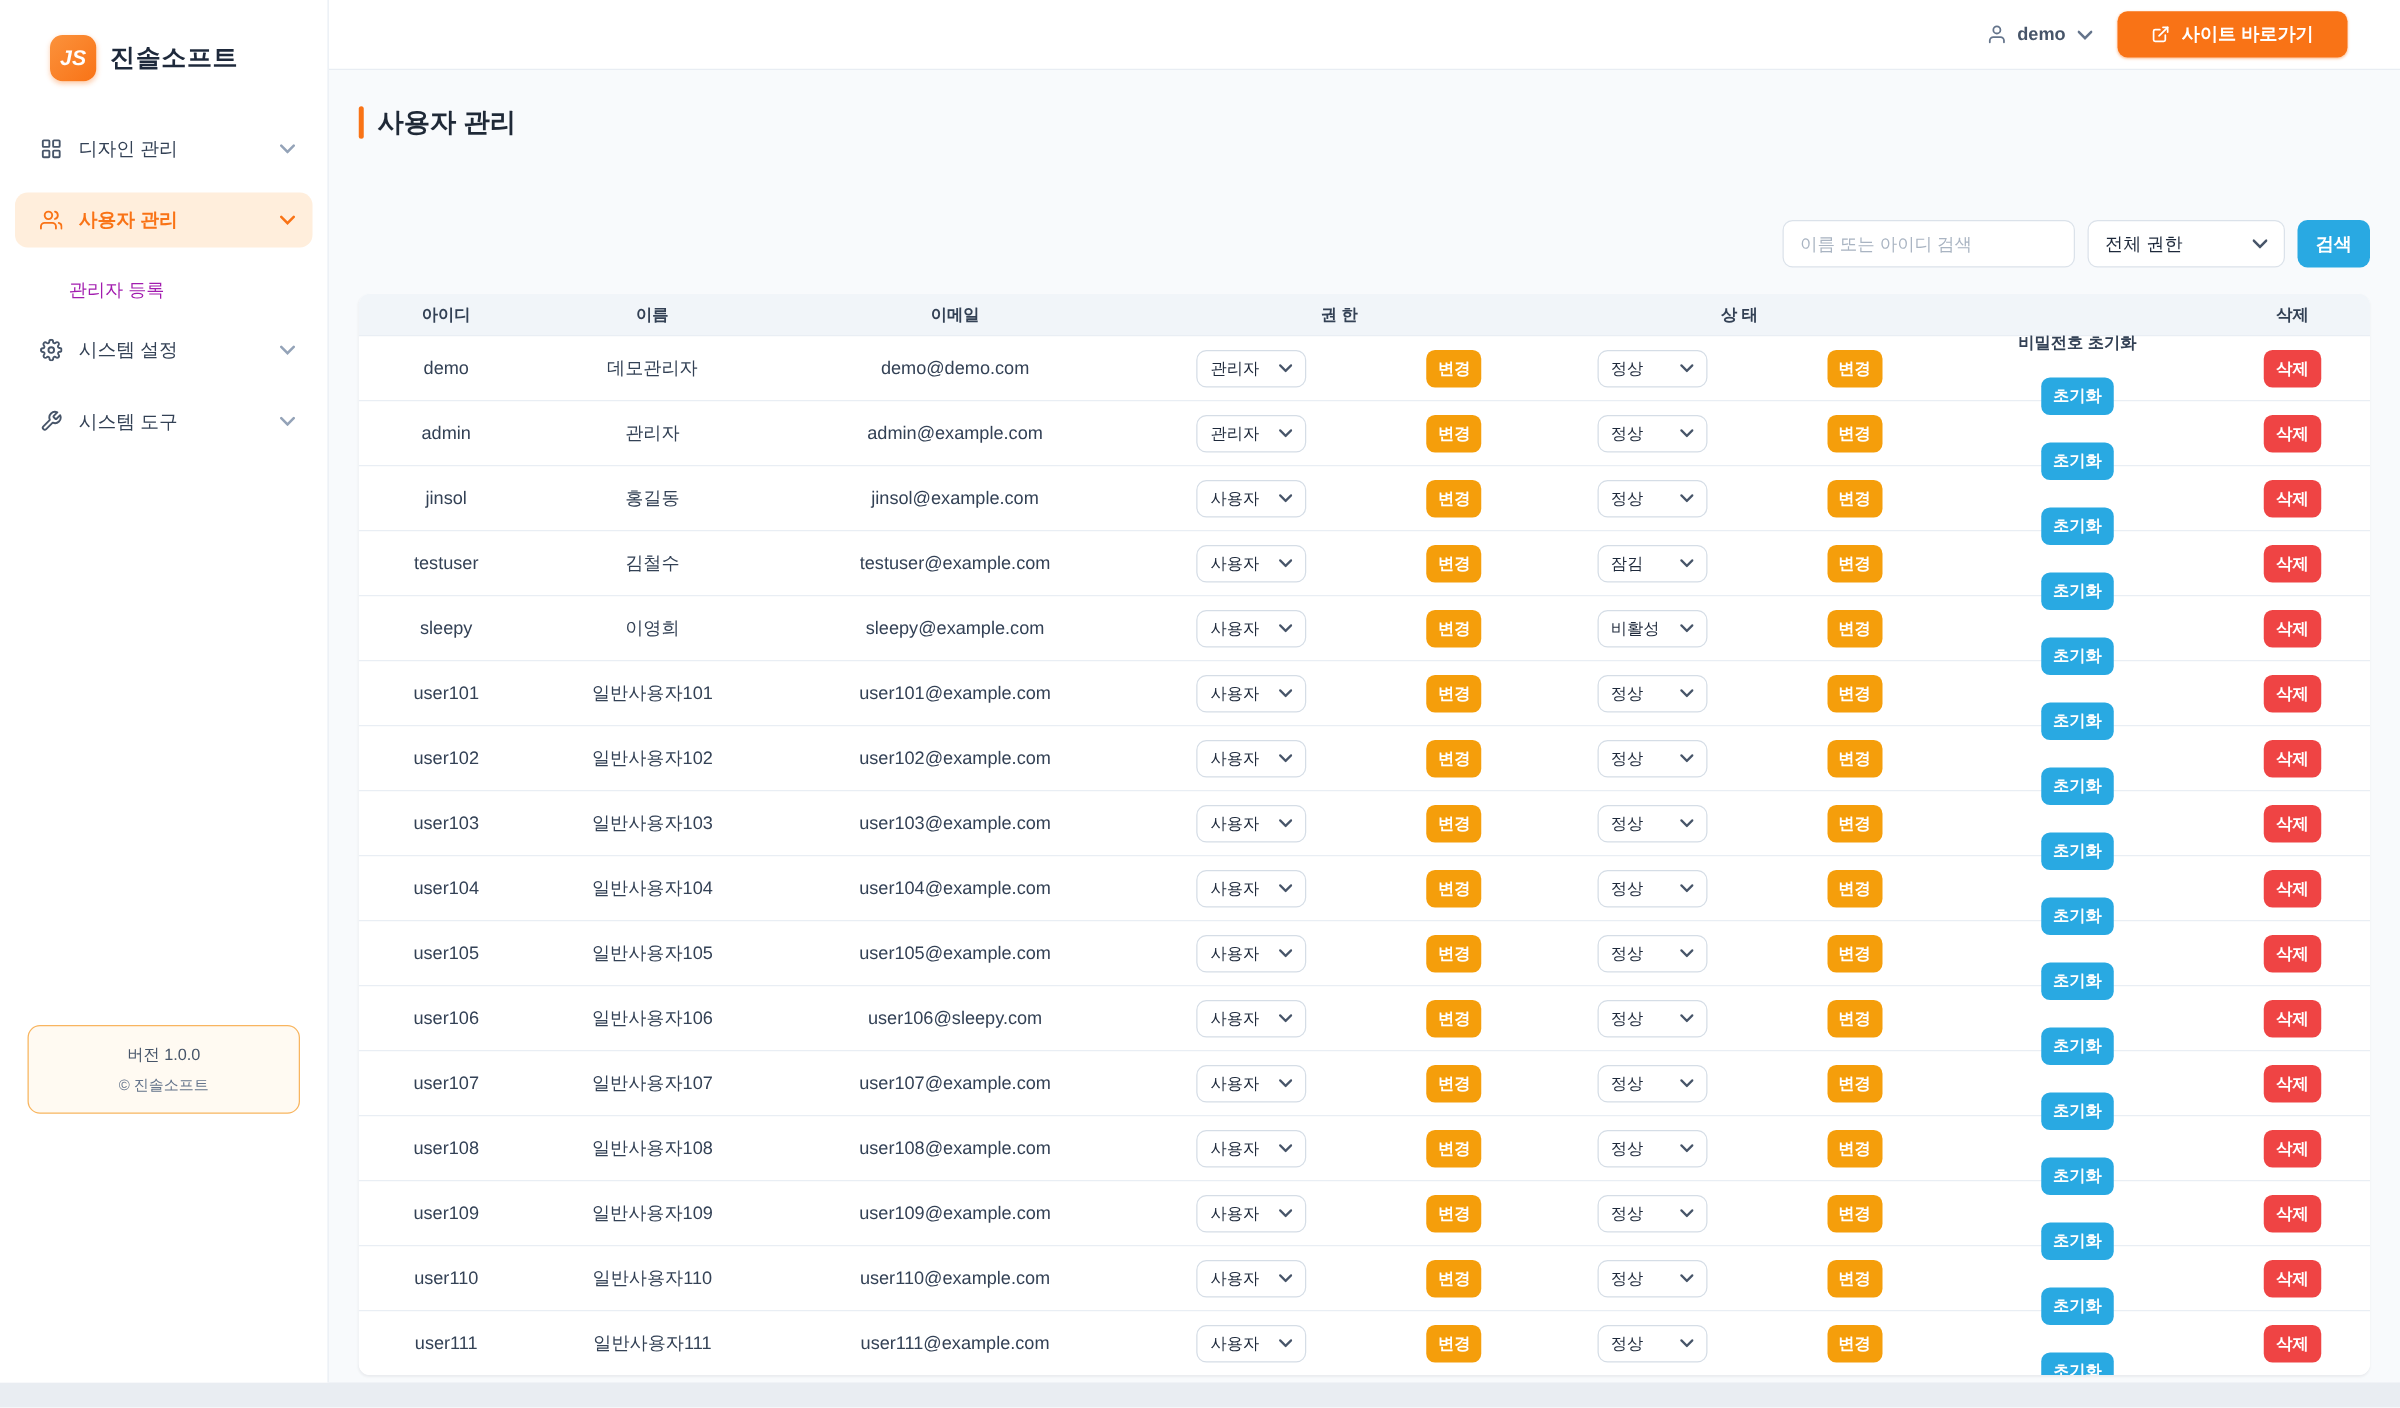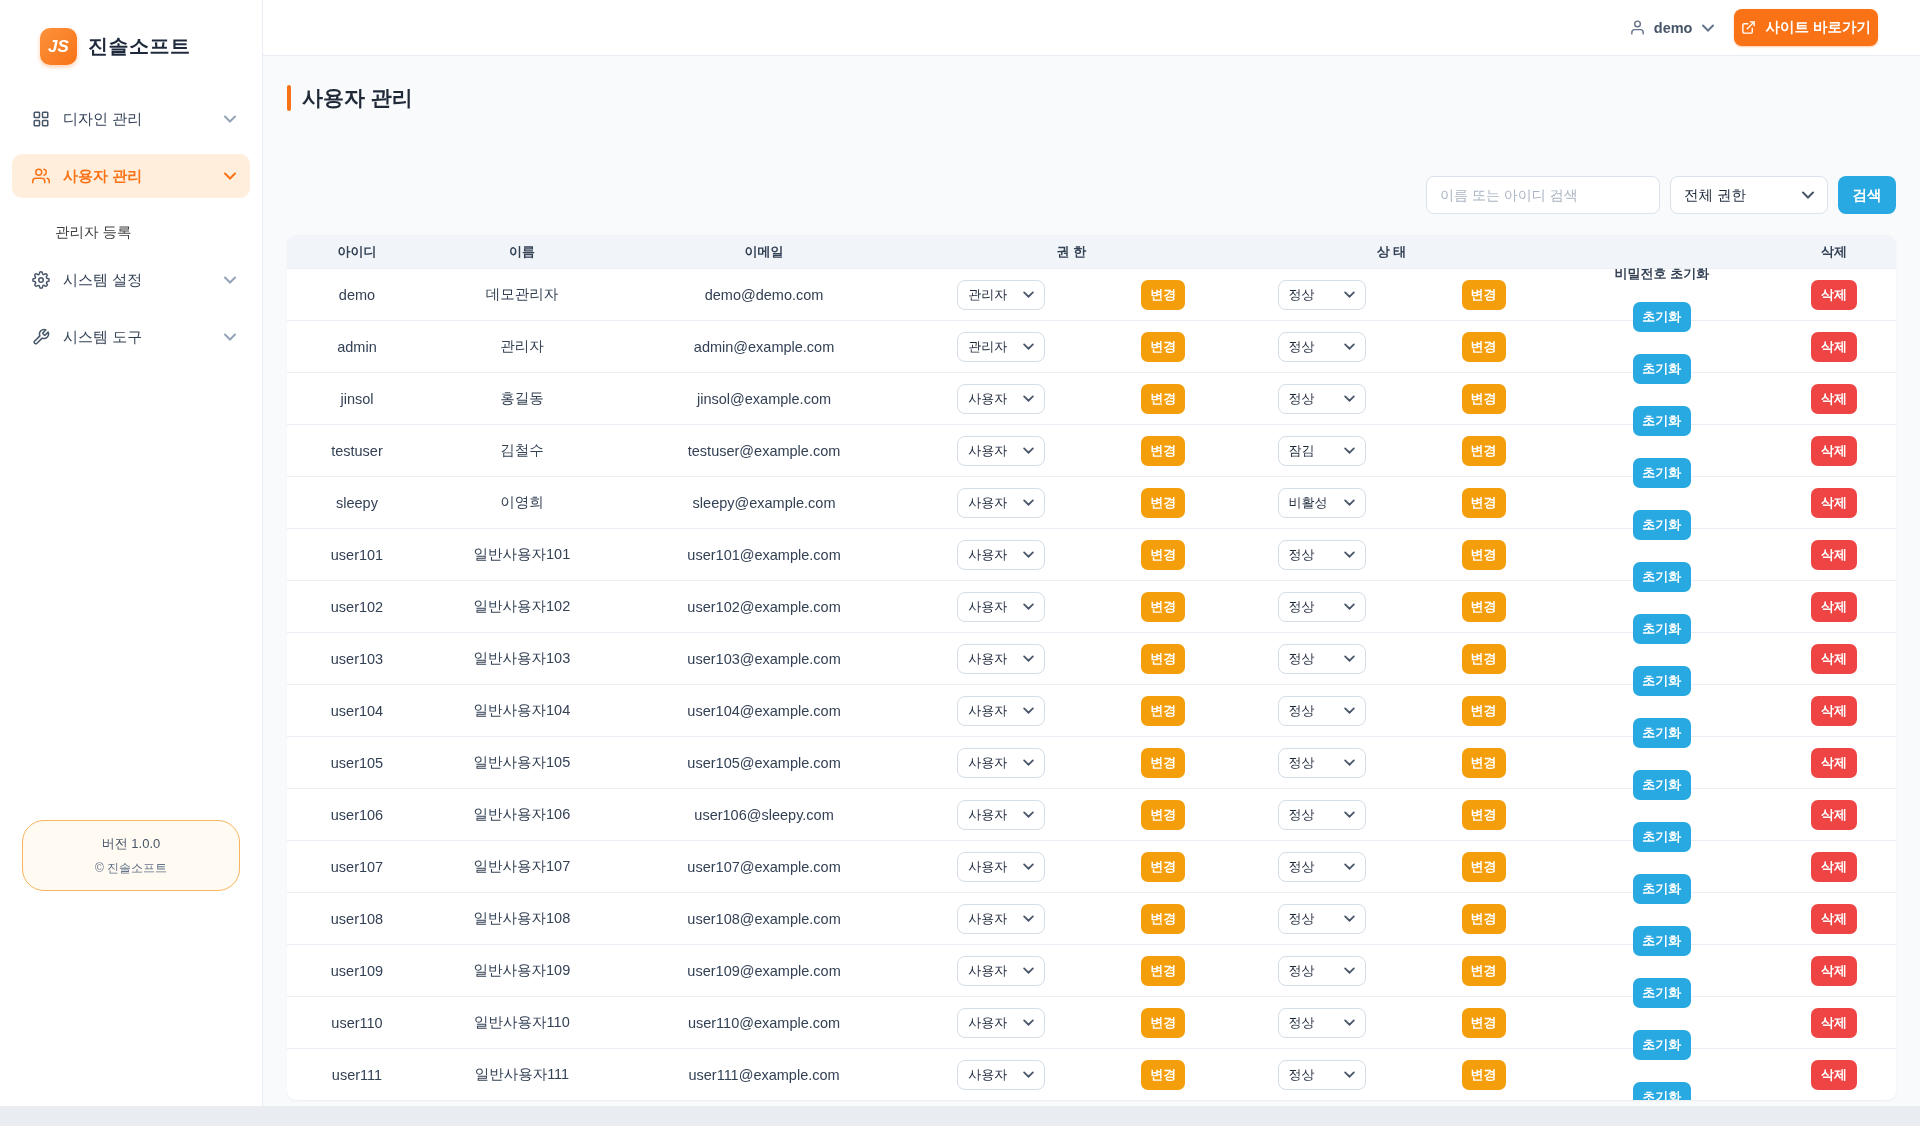--- a/index.html
+++ b/index.html
@@ -63,7 +63,7 @@
   .user-chip .chev { display:flex; color:#64748b; margin-left:2px; }
   .site-btn {
     background:#f97316; color:#fff; border:none; cursor:pointer;
-    height:37px; padding:0 7px; border-radius:8px;
+    height:37px; padding:0 27px; border-radius:8px;
     font-size:14.5px; font-weight:700; font-family:inherit;
     display:flex; align-items:center; gap:9px;
     box-shadow:0 1px 2px rgba(249,115,22,.4);

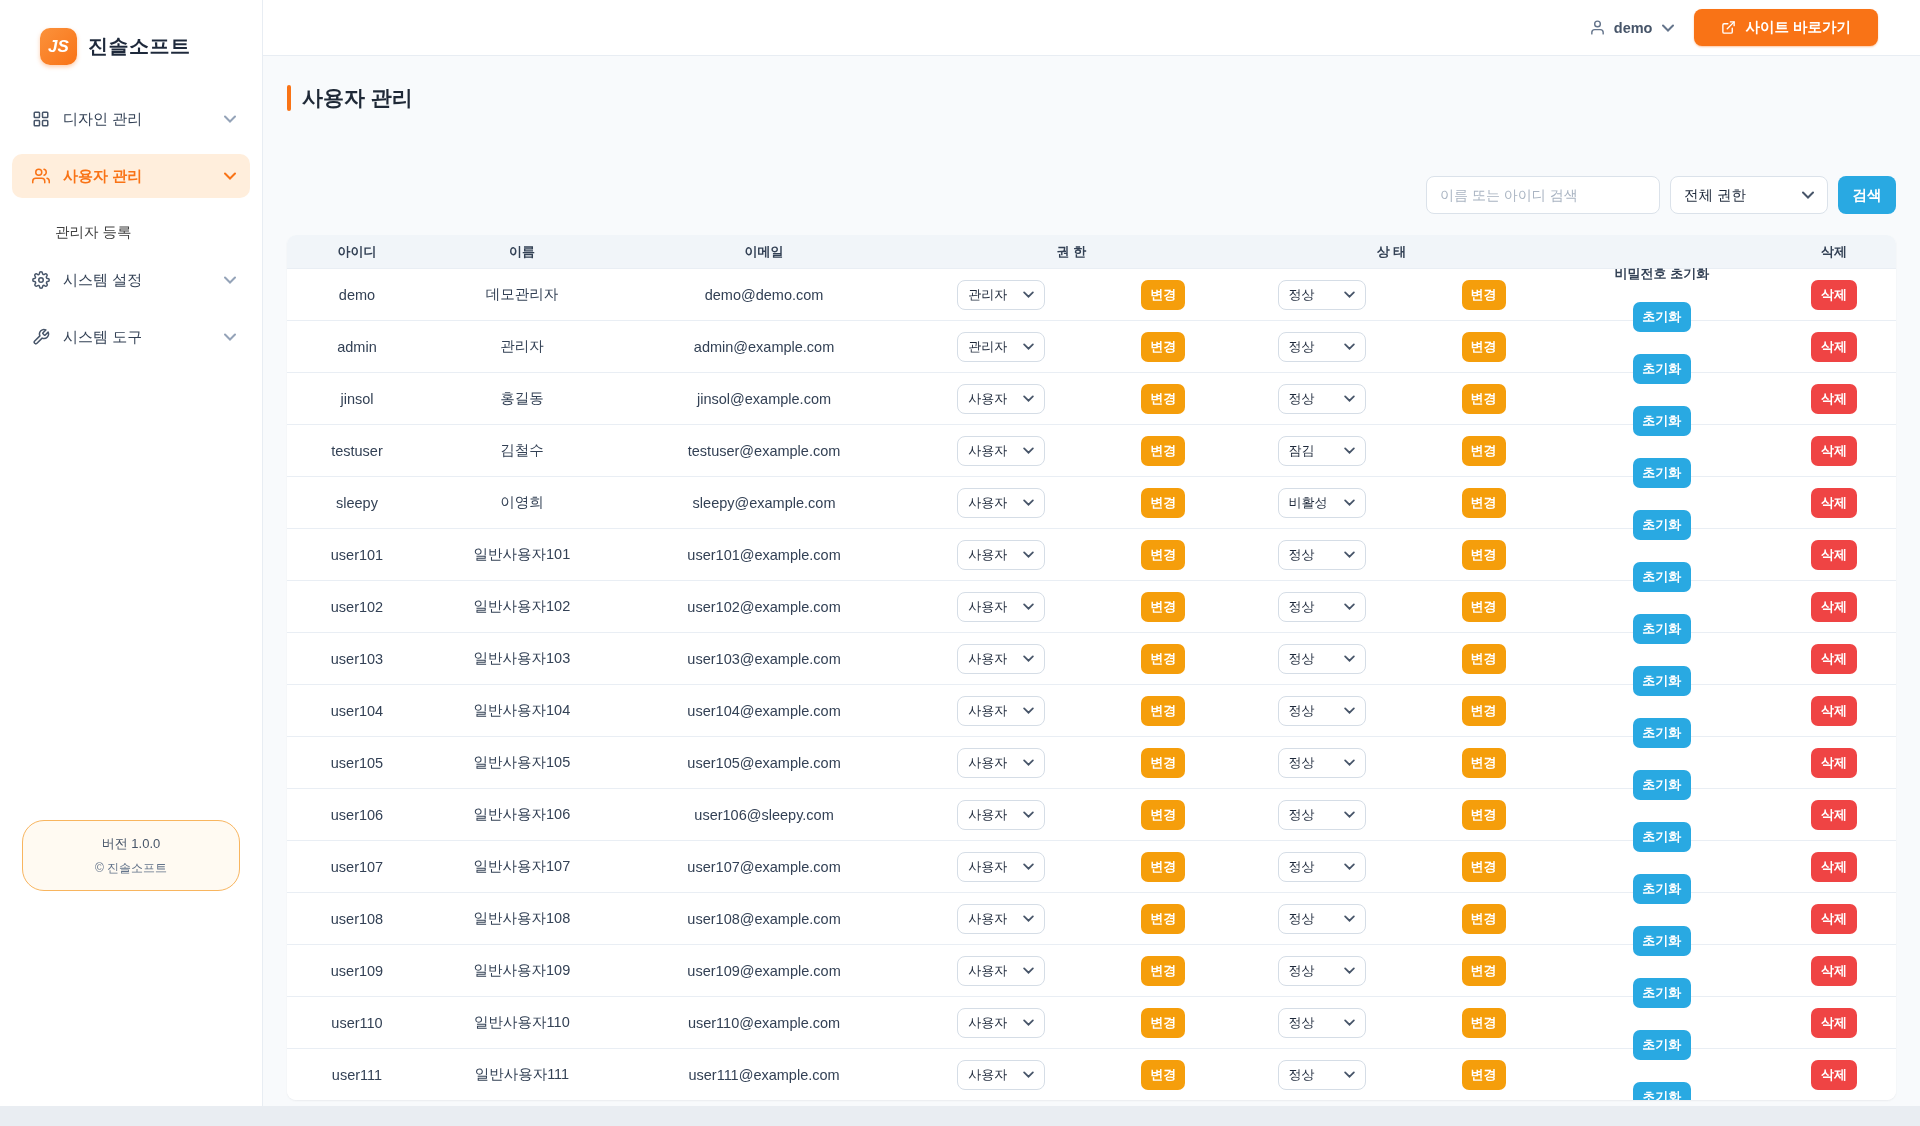--- a/index.html
+++ b/index.html
@@ -40,7 +40,7 @@
   .sub-item {
     height:42px; display:flex; align-items:center;
     padding-left:43px; border-radius:10px; font-size:14.5px;
-    color:#404040; margin-bottom:5px; cursor:pointer;
+    color:#a21caf; margin-bottom:5px; cursor:pointer;
   }
   .sub-item.active { background:#f4f7fa; color:#f97316; font-weight:700; }
   .version-box {

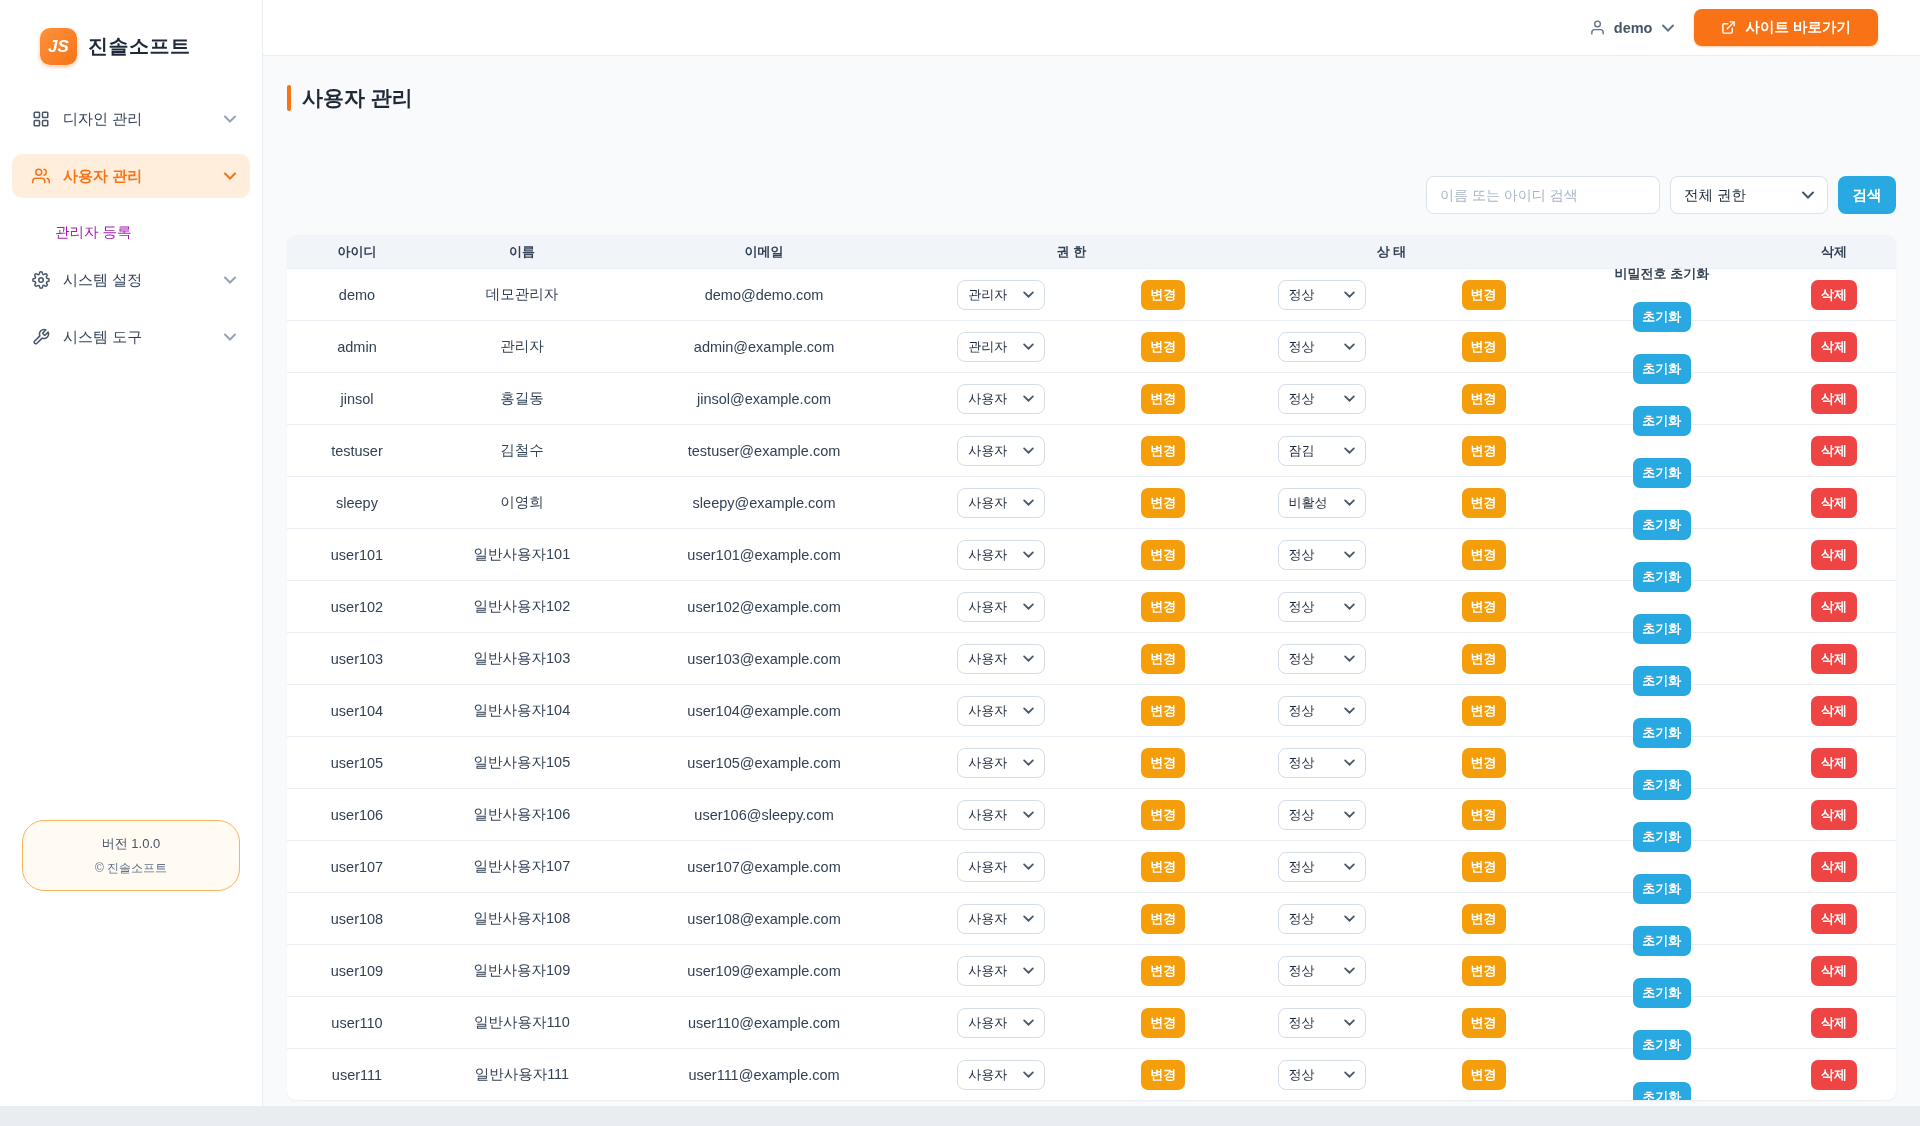--- a/index.html
+++ b/index.html
@@ -45,7 +45,7 @@
   .sub-item.active { background:#f4f7fa; color:#f97316; font-weight:700; }
   .version-box {
     position:absolute; left:22px; right:22px; top:820px;
-    background:#fffaf2; border:1px solid #f8b55f; border-radius:22px;
+    background:#fffaf2; border:1px solid #f8b55f; border-radius:10px;
     text-align:center; padding:14px 0 13px 0;
   }
   .version-line1 { font-size:13px; color:#475569; margin-bottom:7px; }

